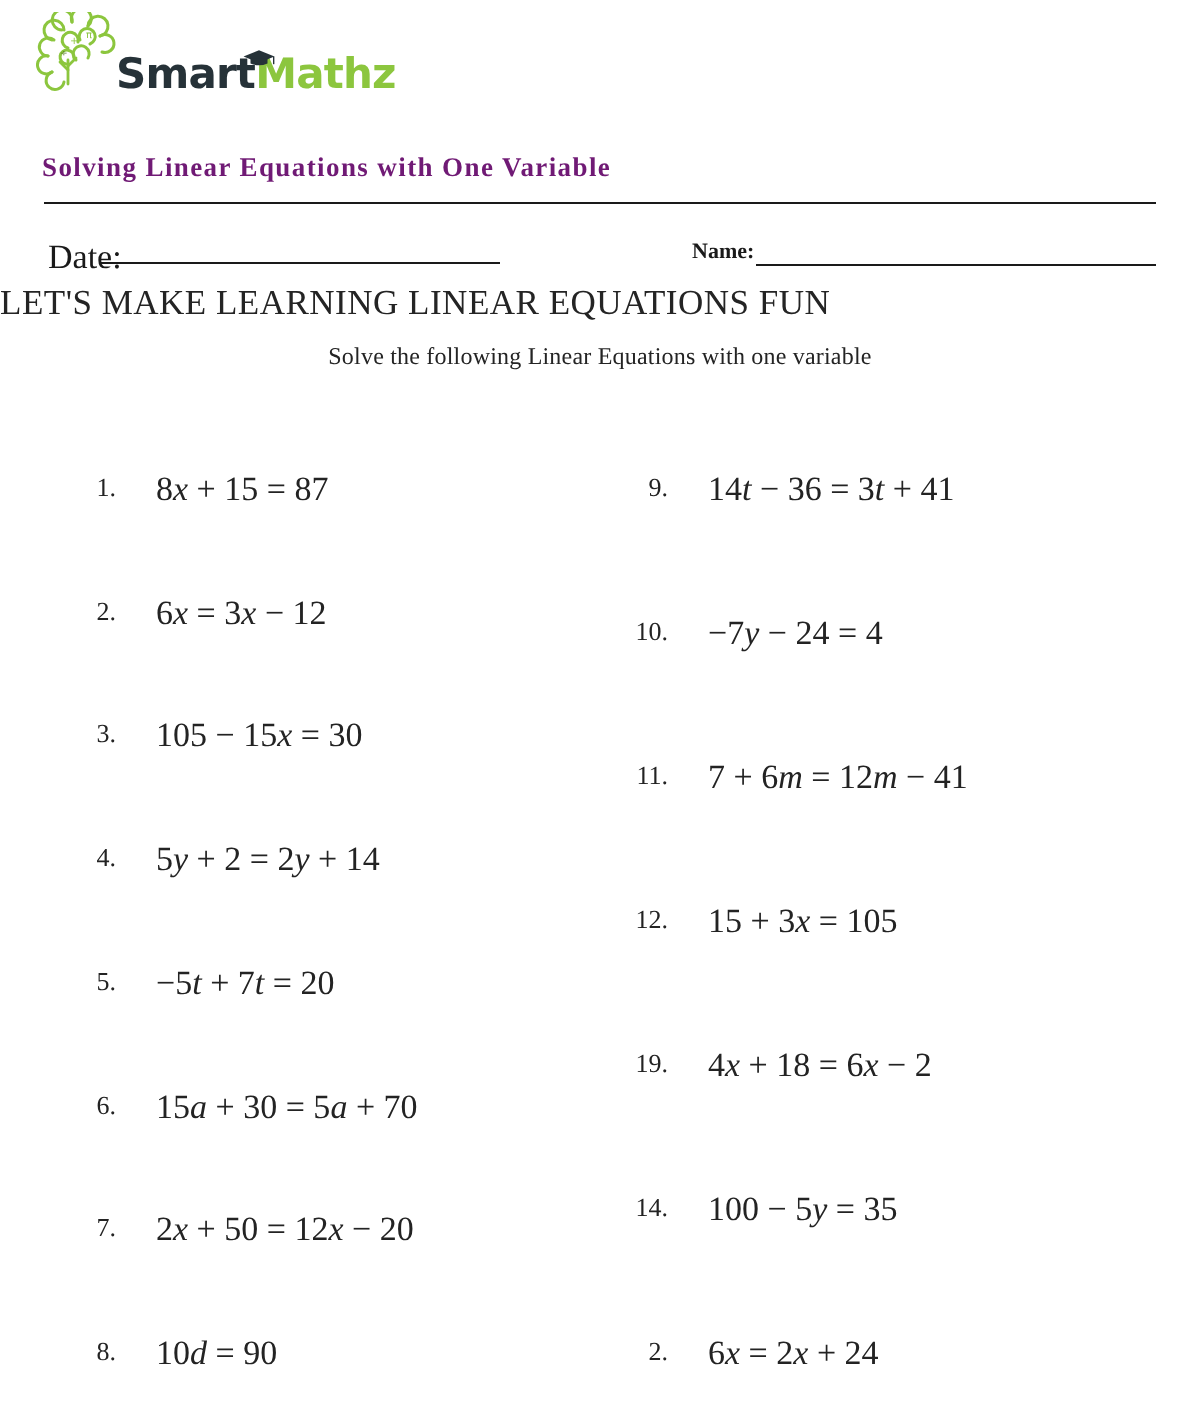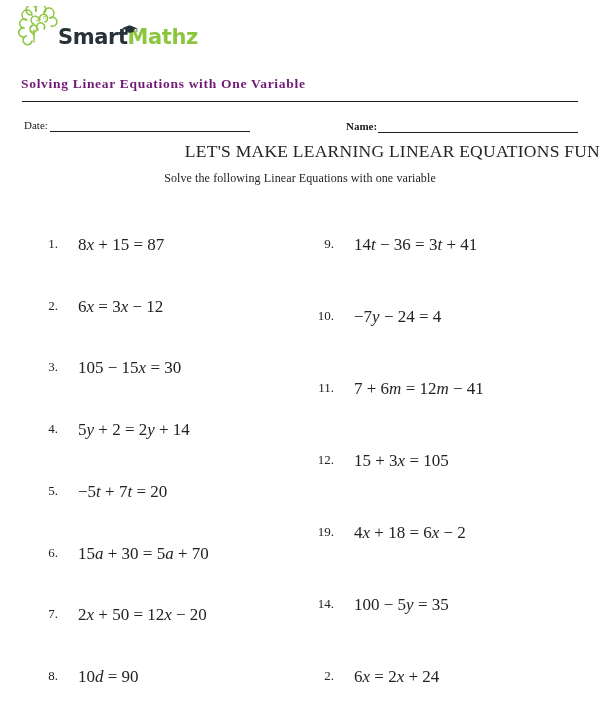--- a/index.html
+++ b/index.html
@@ -90,7 +90,7 @@
     position: absolute;
     left: 24px;
     top: 119px;
-    font-size: 11px;
+    font-size: 17px;
     white-space: nowrap;
   }
   .meta-date-line {

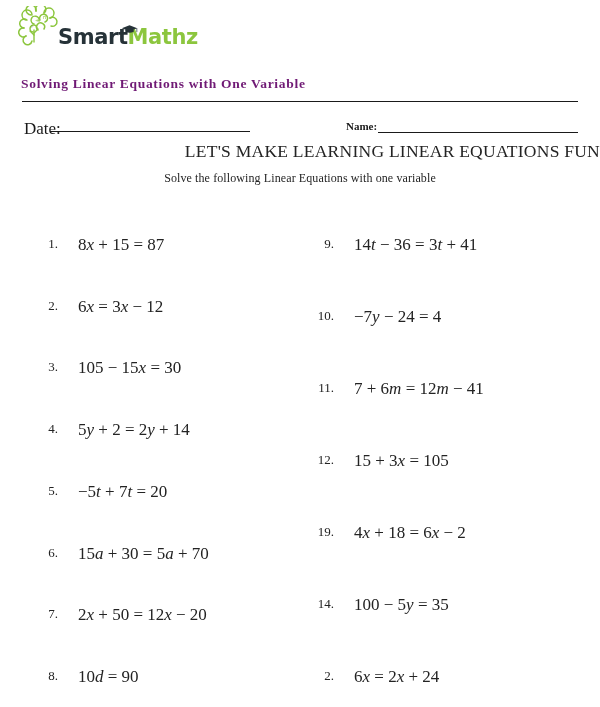--- a/index.html
+++ b/index.html
@@ -124,7 +124,7 @@
     left: 0;
     top: 141px;
     width: 600px;
-    text-align: right;
+    text-align: left;
     font-size: 17.5px;
     letter-spacing: 0.25px;
     color: #242424;

